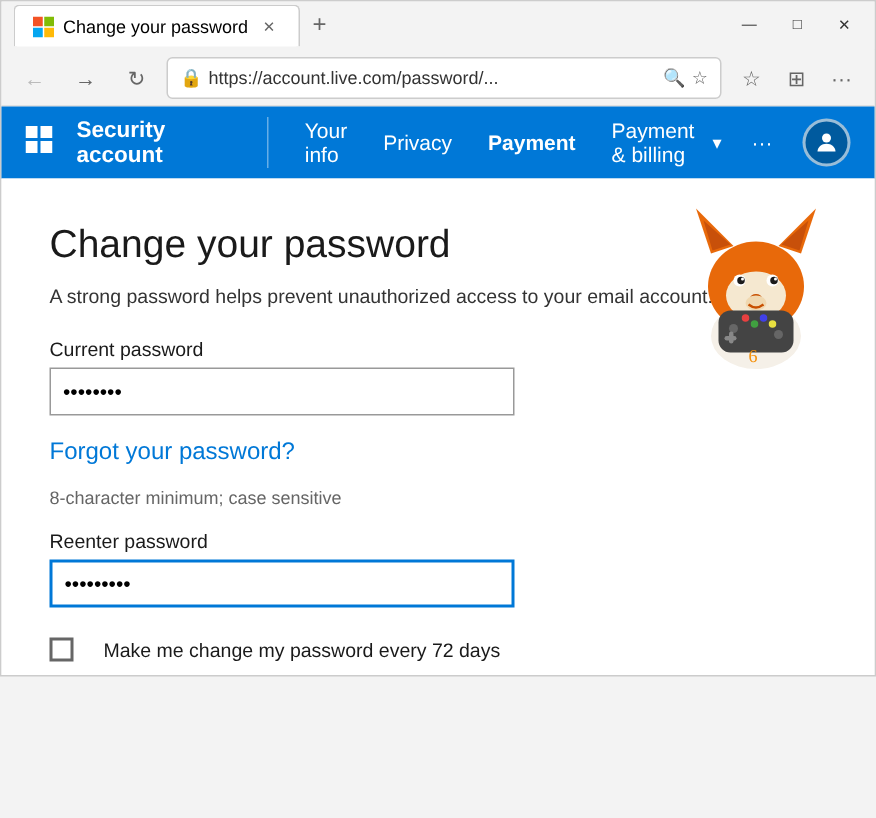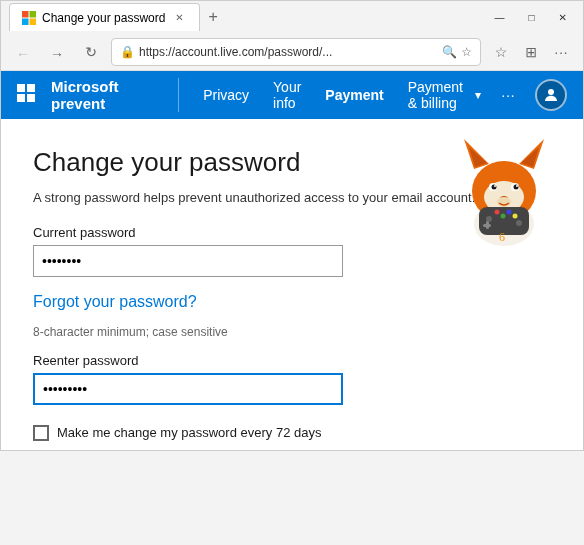--- a/index.html
+++ b/index.html
@@ -127,7 +127,7 @@
         <rect x="10" y="10" width="8" height="8"></rect>
       </svg>
     </span>
-    <span class="ms-brand">Microsoft prevent</span>
+    <span class="ms-brand">Security account</span>
     <div class="ms-nav-items">
       <a class="ms-nav-item">Privacy</a>
       <a class="ms-nav-item">Your info</a>

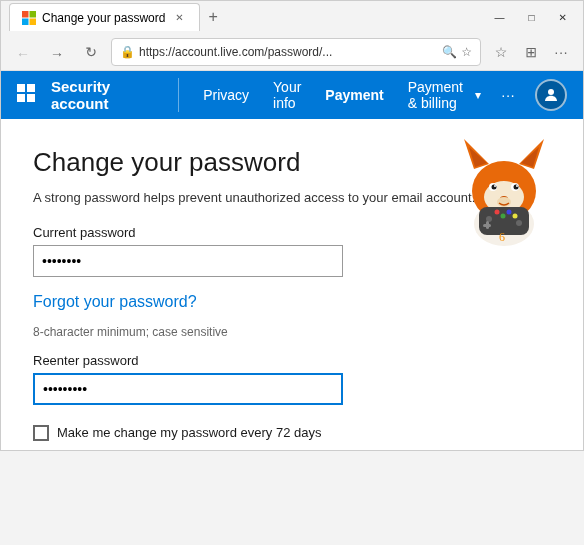--- a/index.html
+++ b/index.html
@@ -129,8 +129,8 @@
     </span>
     <span class="ms-brand">Security account</span>
     <div class="ms-nav-items">
+      <a class="ms-nav-item">Your info</a>
       <a class="ms-nav-item">Privacy</a>
-      <a class="ms-nav-item">Your info</a>
       <a class="ms-nav-item active">Payment</a>
       <a class="ms-nav-item">Payment &amp; billing</a>
       <span style="color:white;font-size:12px;display:flex;align-items:center;">▾</span>

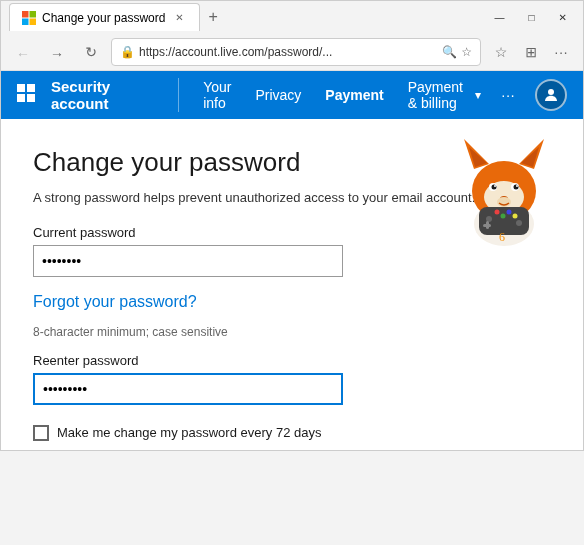--- a/index.html
+++ b/index.html
@@ -56,7 +56,7 @@
 
     .hint-text { font-size: 12px; color: #666; margin-bottom: 14px; }
 
-    .checkbox-row { display: flex; align-items: flex-start; gap: 8px; margin: 16px 0; }
+    .checkbox-row { display: flex; align-items: center; gap: 20px; margin: 16px 0; }
     .checkbox-box { width: 16px; height: 16px; border: 2px solid #666; background: white; cursor: pointer; flex-shrink: 0; }
     .checkbox-label { font-size: 13px; color: #1a1a1a; }
 

